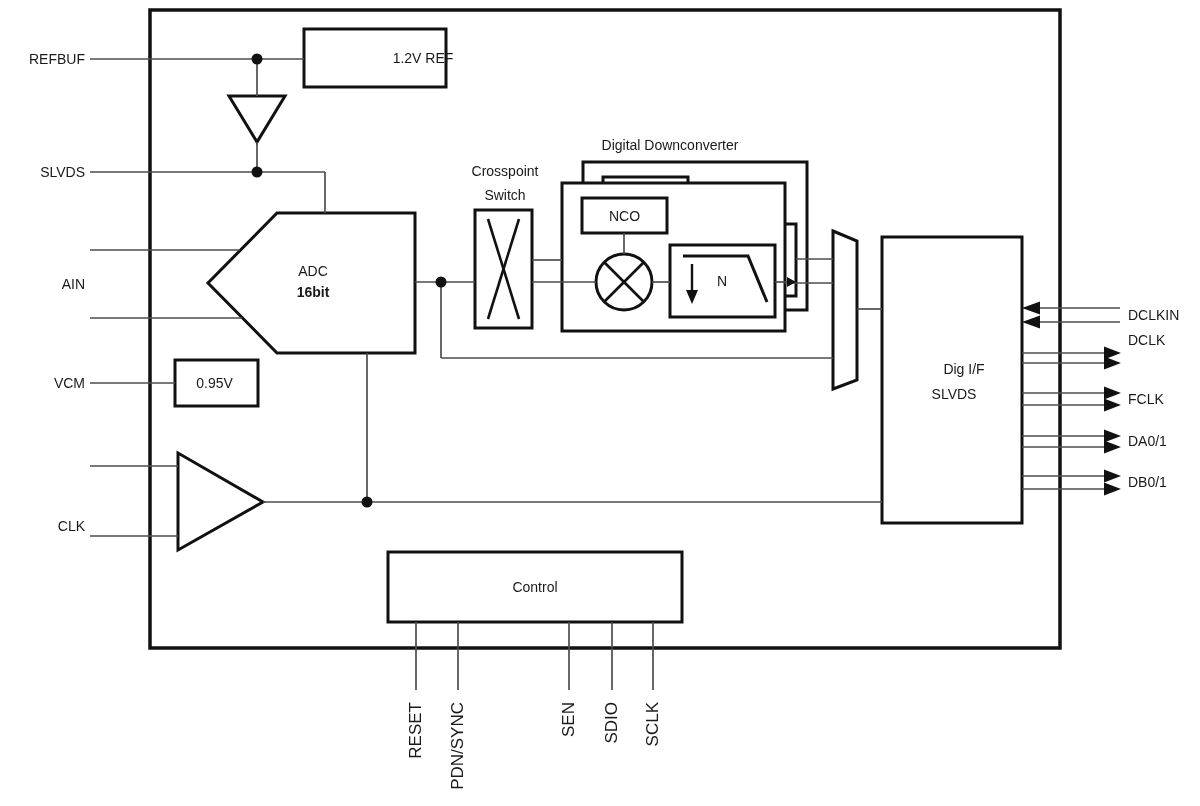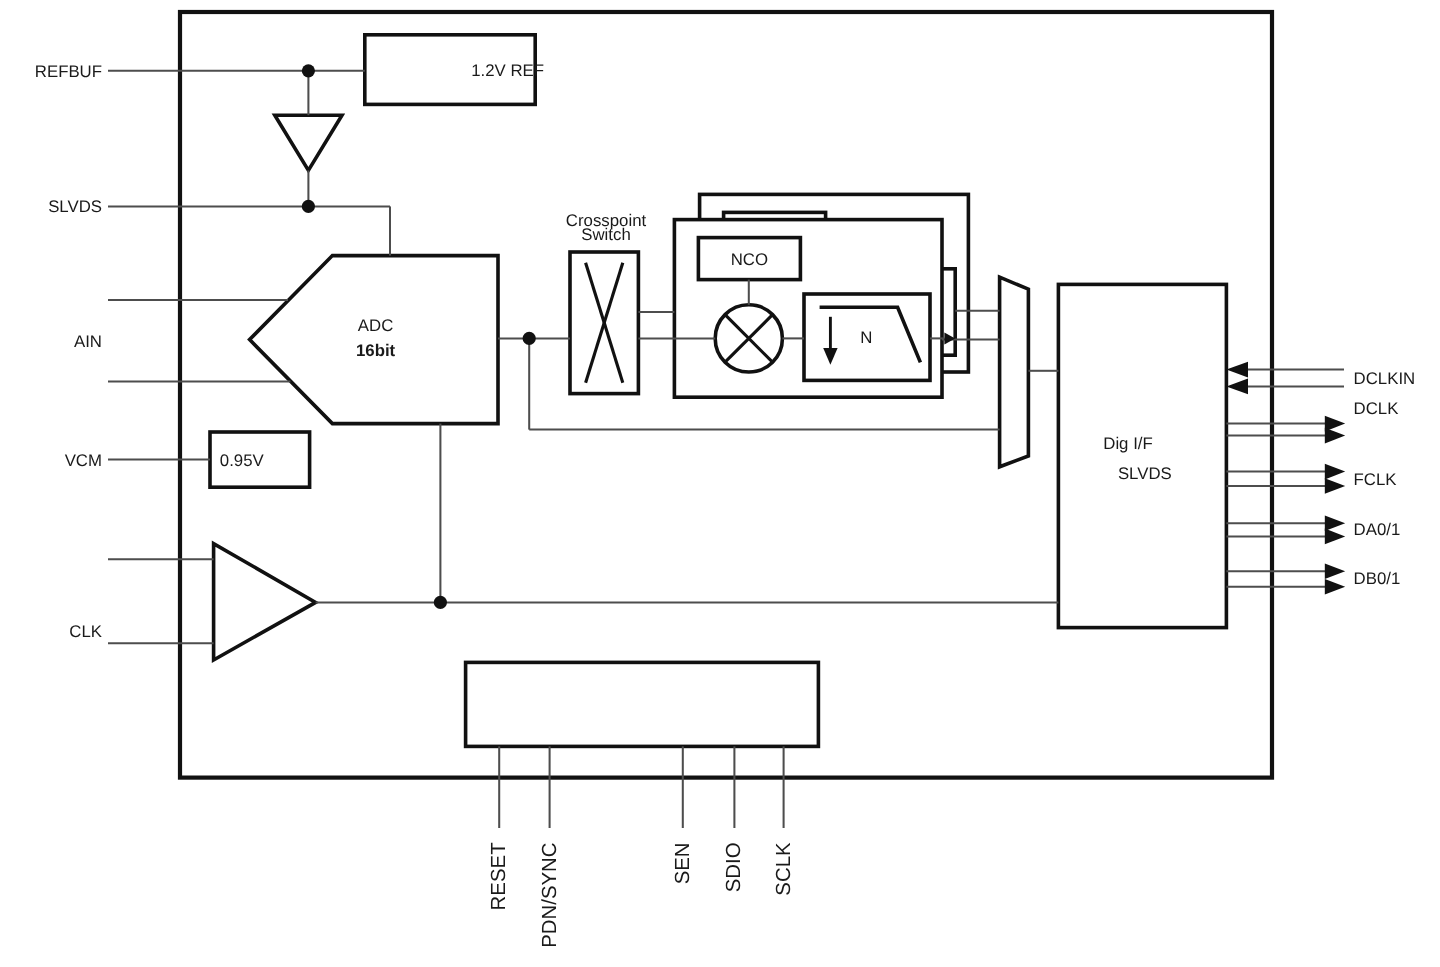--- a/index.html
+++ b/index.html
@@ -129,6 +129,7 @@
   <div class="lbl center" style="left:160px;top:373px;width:83px;">0.95V</div>
   <div class="lbl center" style="left:430px;top:161px;width:150px;margin-top:12px;">Crosspoint</div>
   <div class="lbl center" style="left:430px;top:185px;width:150px;">Switch</div>
+  <div class="lbl center" style="left:520px;top:135px;width:300px;">Digital Downconverter</div>
   <div class="lbl center" style="left:582px;top:206px;width:85px;">NCO</div>
   <div class="lbl center" style="left:702px;top:271px;width:40px;">N</div>
   <div class="lbl center" style="left:858px;top:359px;width:164px;">Dig I/F</div>

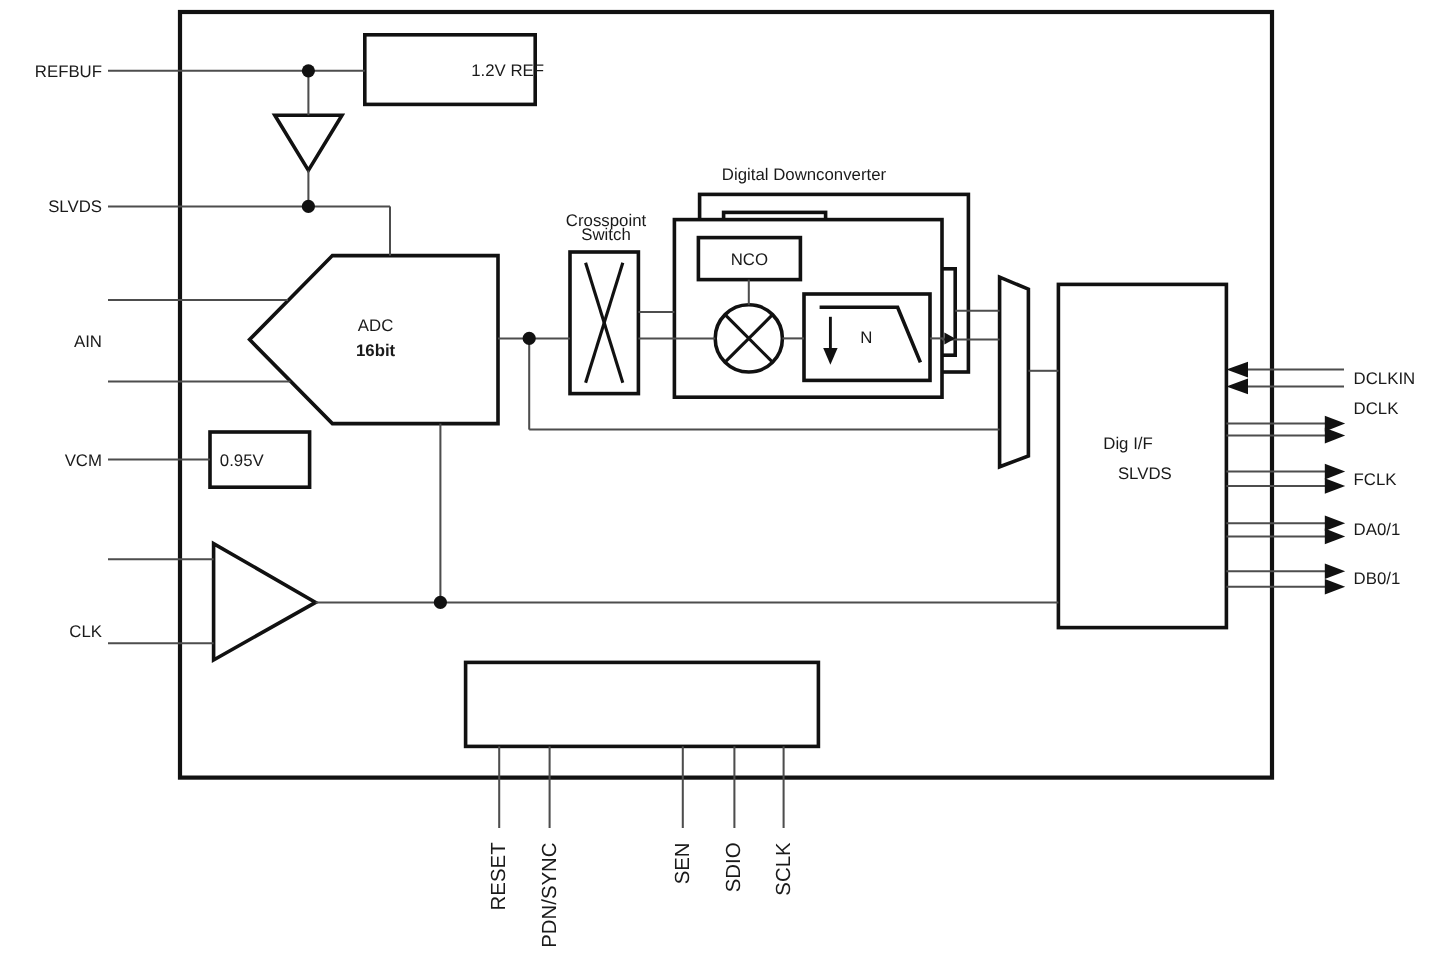--- a/index.html
+++ b/index.html
@@ -127,7 +127,7 @@
   <div class="lbl center" style="left:253px;top:261px;width:120px;">ADC</div>
   <div class="lbl center" style="left:253px;top:282px;width:120px;font-weight:bold;">16bit</div>
   <div class="lbl center" style="left:160px;top:373px;width:83px;">0.95V</div>
-  <div class="lbl center" style="left:430px;top:161px;width:150px;margin-top:12px;">Crosspoint</div>
+  <div class="lbl center" style="left:430px;top:161px;width:150px;">Crosspoint</div>
   <div class="lbl center" style="left:430px;top:185px;width:150px;">Switch</div>
   <div class="lbl center" style="left:520px;top:135px;width:300px;">Digital Downconverter</div>
   <div class="lbl center" style="left:582px;top:206px;width:85px;">NCO</div>

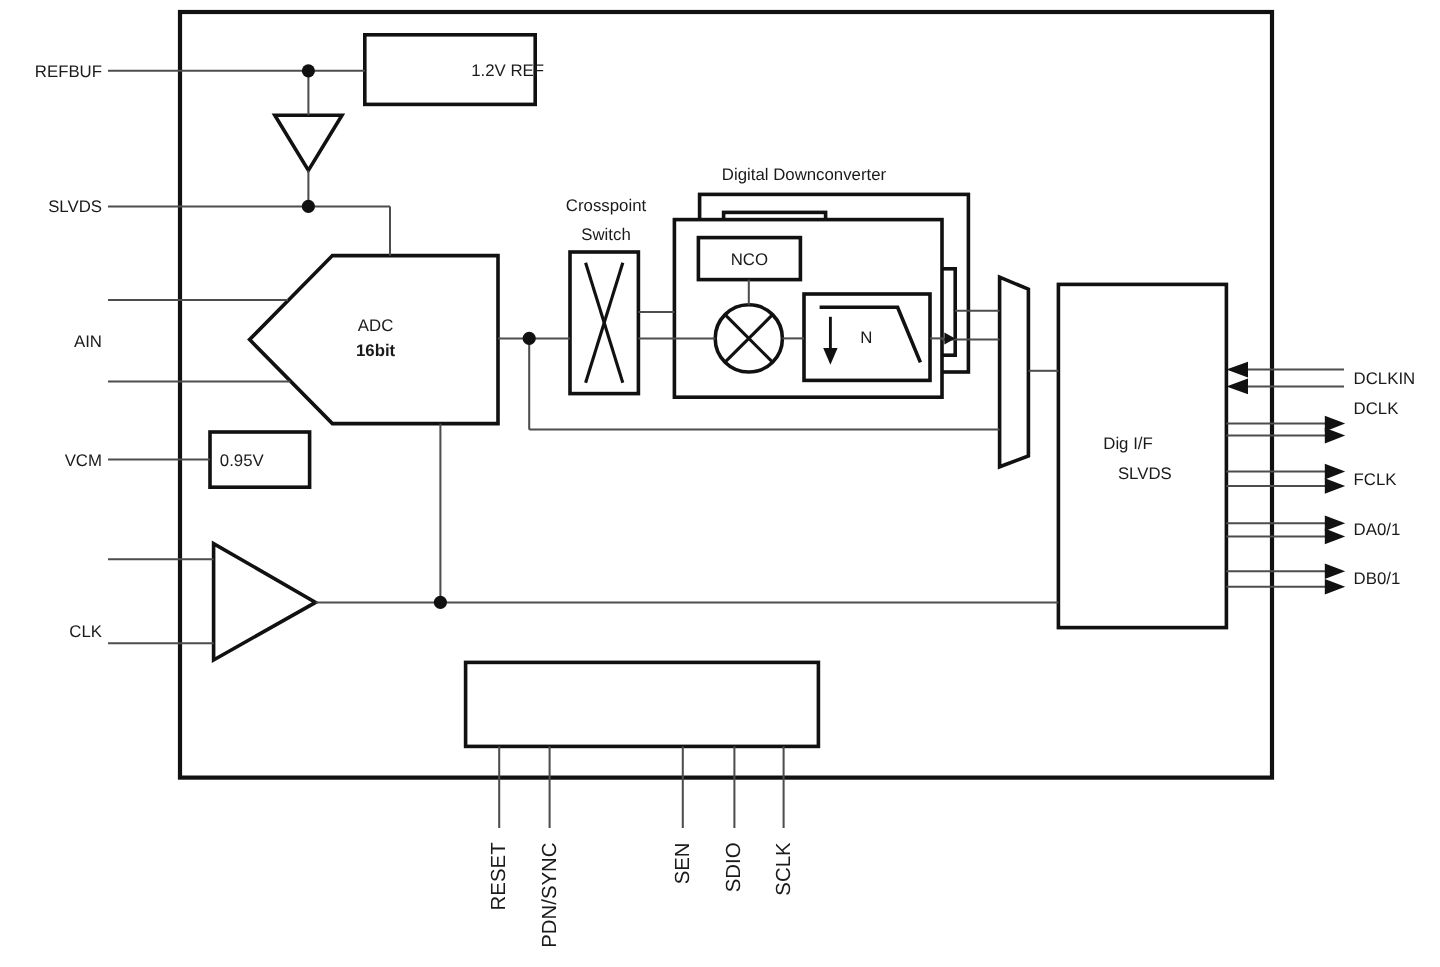--- a/index.html
+++ b/index.html
@@ -132,7 +132,7 @@
   <div class="lbl center" style="left:520px;top:135px;width:300px;">Digital Downconverter</div>
   <div class="lbl center" style="left:582px;top:206px;width:85px;">NCO</div>
   <div class="lbl center" style="left:702px;top:271px;width:40px;">N</div>
-  <div class="lbl center" style="left:858px;top:359px;width:164px;">Dig I/F</div>
+  <div class="lbl center" style="left:882px;top:359px;width:164px;">Dig I/F</div>
   <div class="lbl center" style="left:882px;top:384px;width:144px;">SLVDS</div>
 
   <div class="lbl right-pin-label" style="top:305px;">DCLKIN</div>

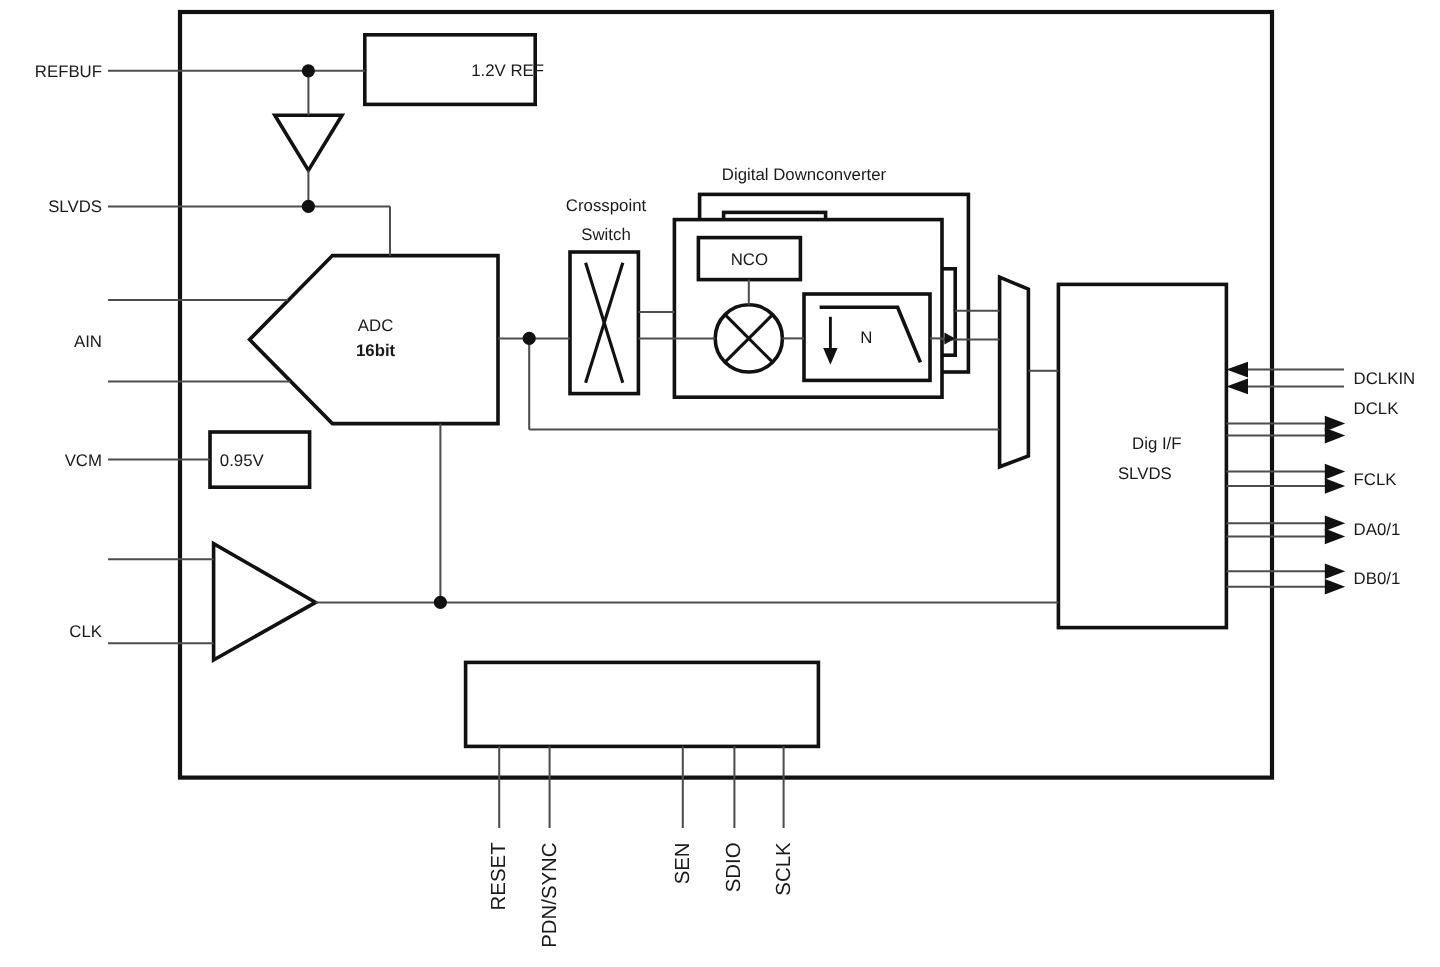--- a/index.html
+++ b/index.html
@@ -126,7 +126,7 @@
   <div class="lbl center" style="left:304px;top:48px;width:142px;padding-left:48px;">1.2V REF</div>
   <div class="lbl center" style="left:253px;top:261px;width:120px;">ADC</div>
   <div class="lbl center" style="left:253px;top:282px;width:120px;font-weight:bold;">16bit</div>
-  <div class="lbl center" style="left:160px;top:373px;width:83px;">0.95V</div>
+  <div class="lbl center" style="left:173px;top:373px;width:83px;">0.95V</div>
   <div class="lbl center" style="left:430px;top:161px;width:150px;">Crosspoint</div>
   <div class="lbl center" style="left:430px;top:185px;width:150px;">Switch</div>
   <div class="lbl center" style="left:520px;top:135px;width:300px;">Digital Downconverter</div>

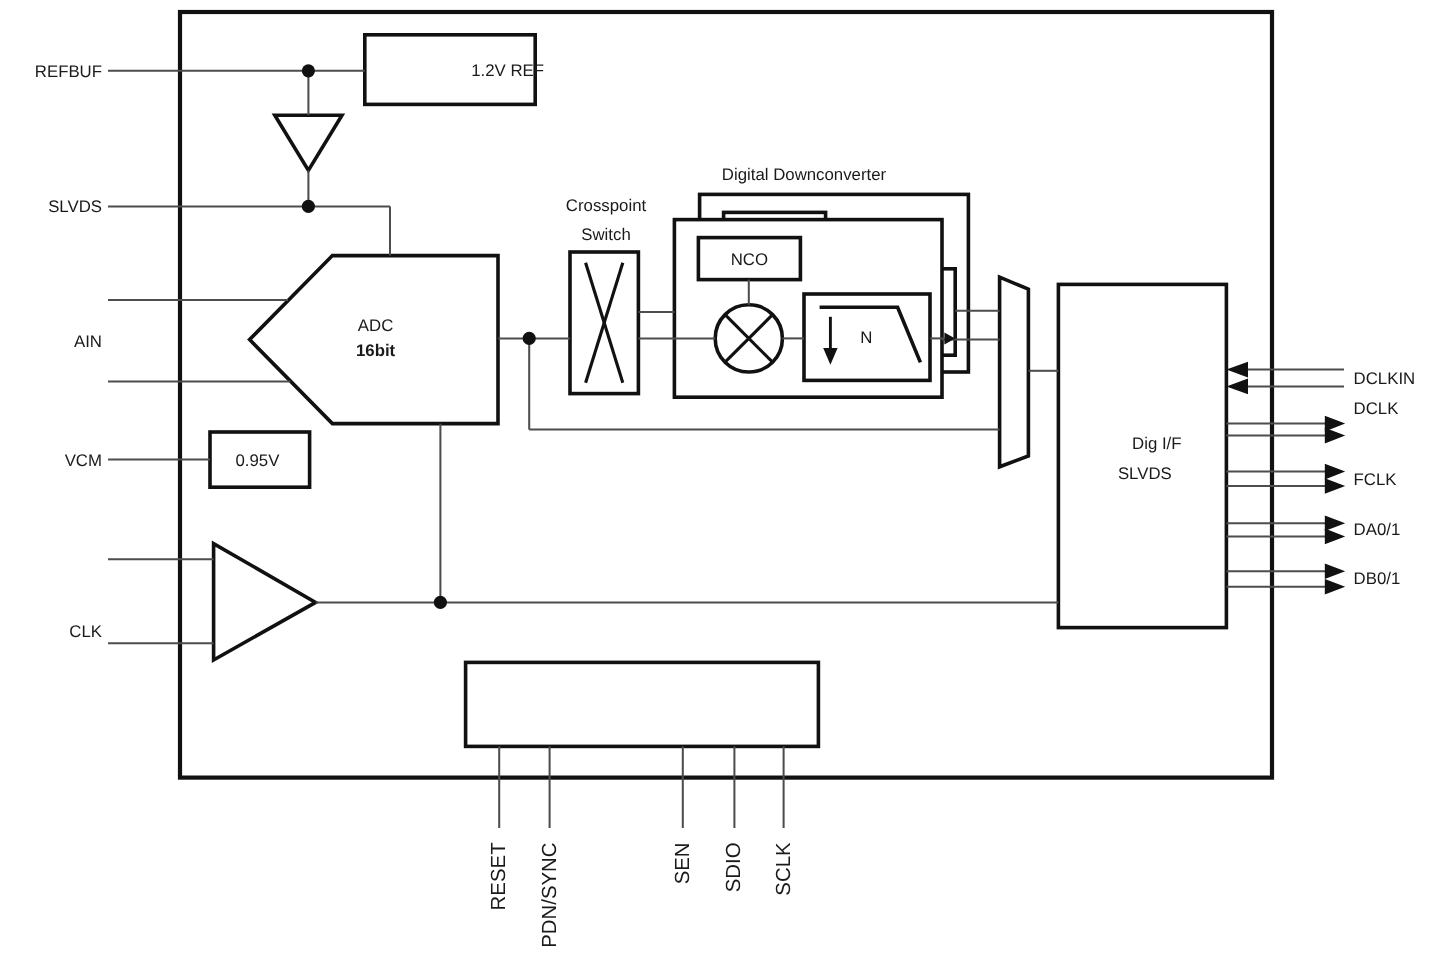--- a/index.html
+++ b/index.html
@@ -134,6 +134,7 @@
   <div class="lbl center" style="left:702px;top:271px;width:40px;">N</div>
   <div class="lbl center" style="left:882px;top:359px;width:164px;">Dig I/F</div>
   <div class="lbl center" style="left:882px;top:384px;width:144px;">SLVDS</div>
+  <div class="lbl center" style="left:388px;top:577px;width:294px;">Control</div>
 
   <div class="lbl right-pin-label" style="top:305px;">DCLKIN</div>
   <div class="lbl right-pin-label" style="top:330px;">DCLK</div>

